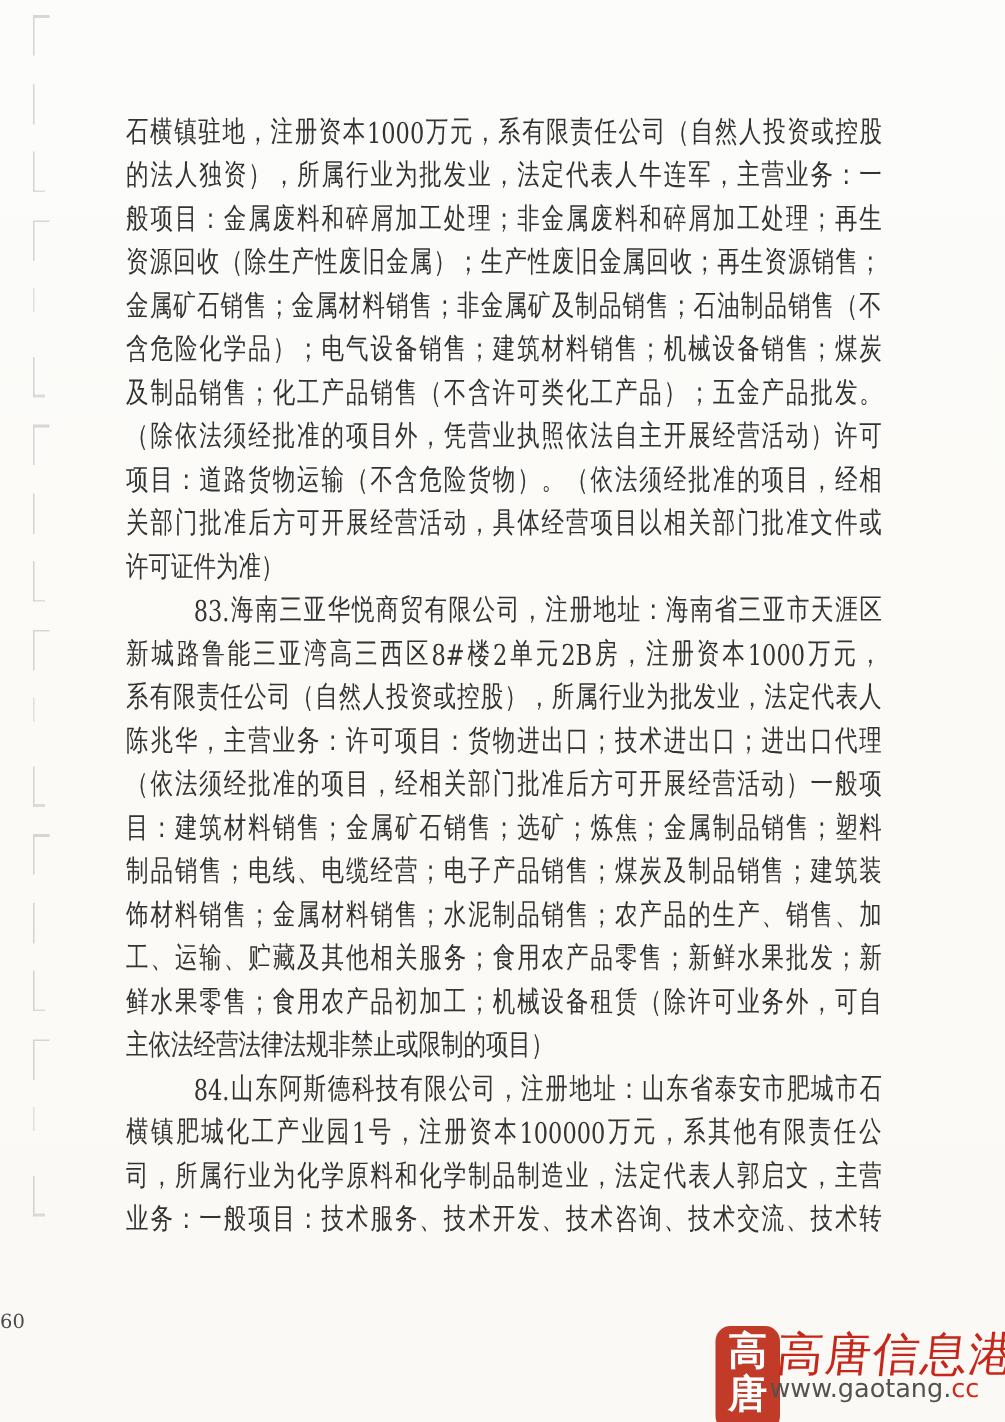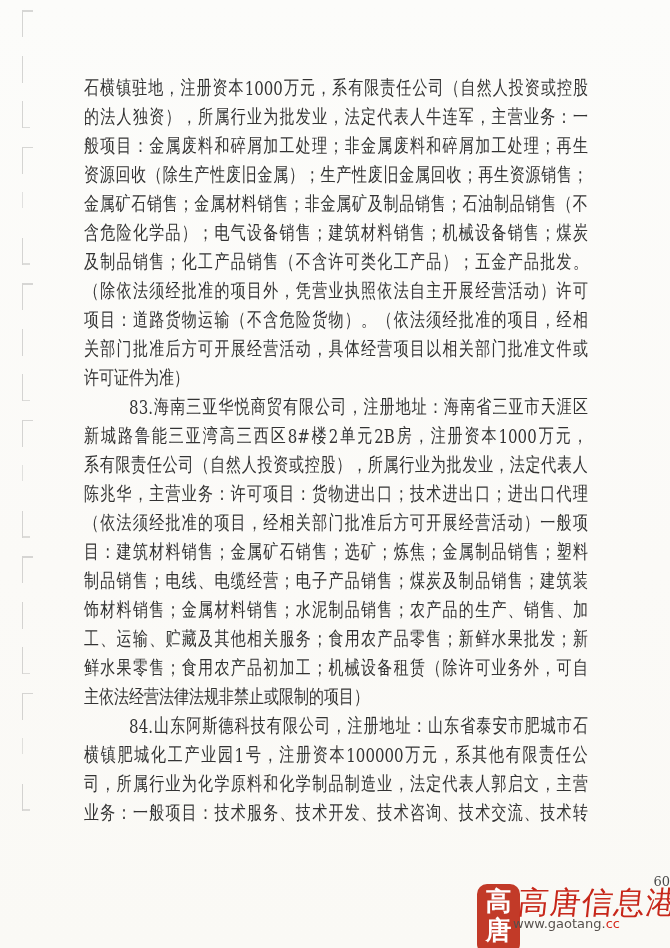--- a/index.html
+++ b/index.html
@@ -34,7 +34,7 @@
 
   .page-number{
     position:absolute;left:0;top:874px;width:670px;
-    text-align:right;font-size:13px;color:#4a4a4a;
+    text-align:left;font-size:13px;color:#4a4a4a;
     font-family:"DejaVu Serif","Liberation Serif",serif;
   }
 

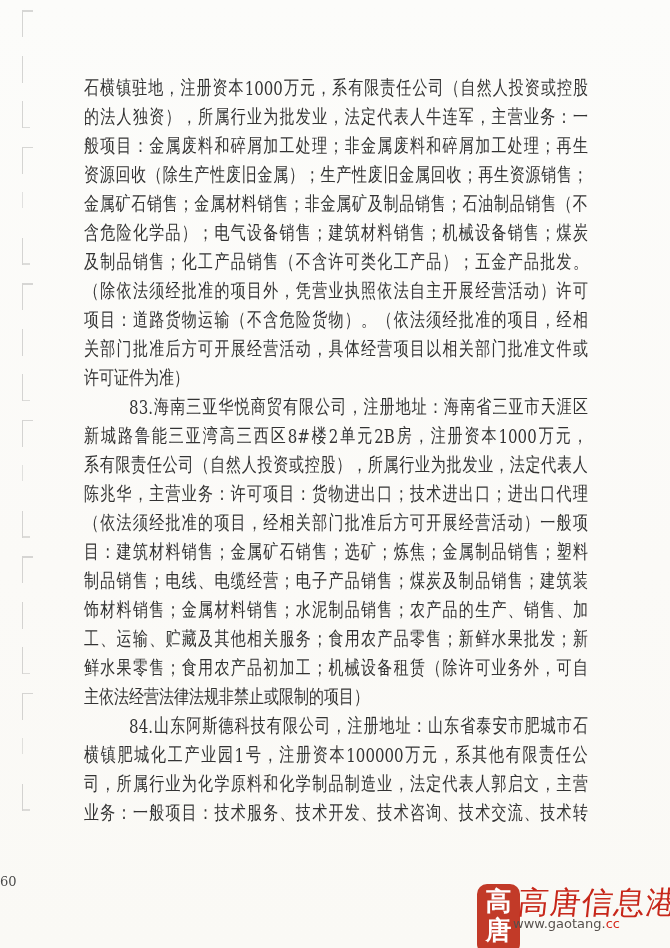--- a/index.html
+++ b/index.html
@@ -57,7 +57,7 @@
   }
   .wm-url{
     position:absolute;left:47px;top:58px;white-space:nowrap;
-    font-size:13px;color:#57514d;
+    font-size:17px;color:#57514d;
     font-family:"DejaVu Sans","Liberation Sans",sans-serif;
   }
   .wm-url .red{color:#d5281b;}

